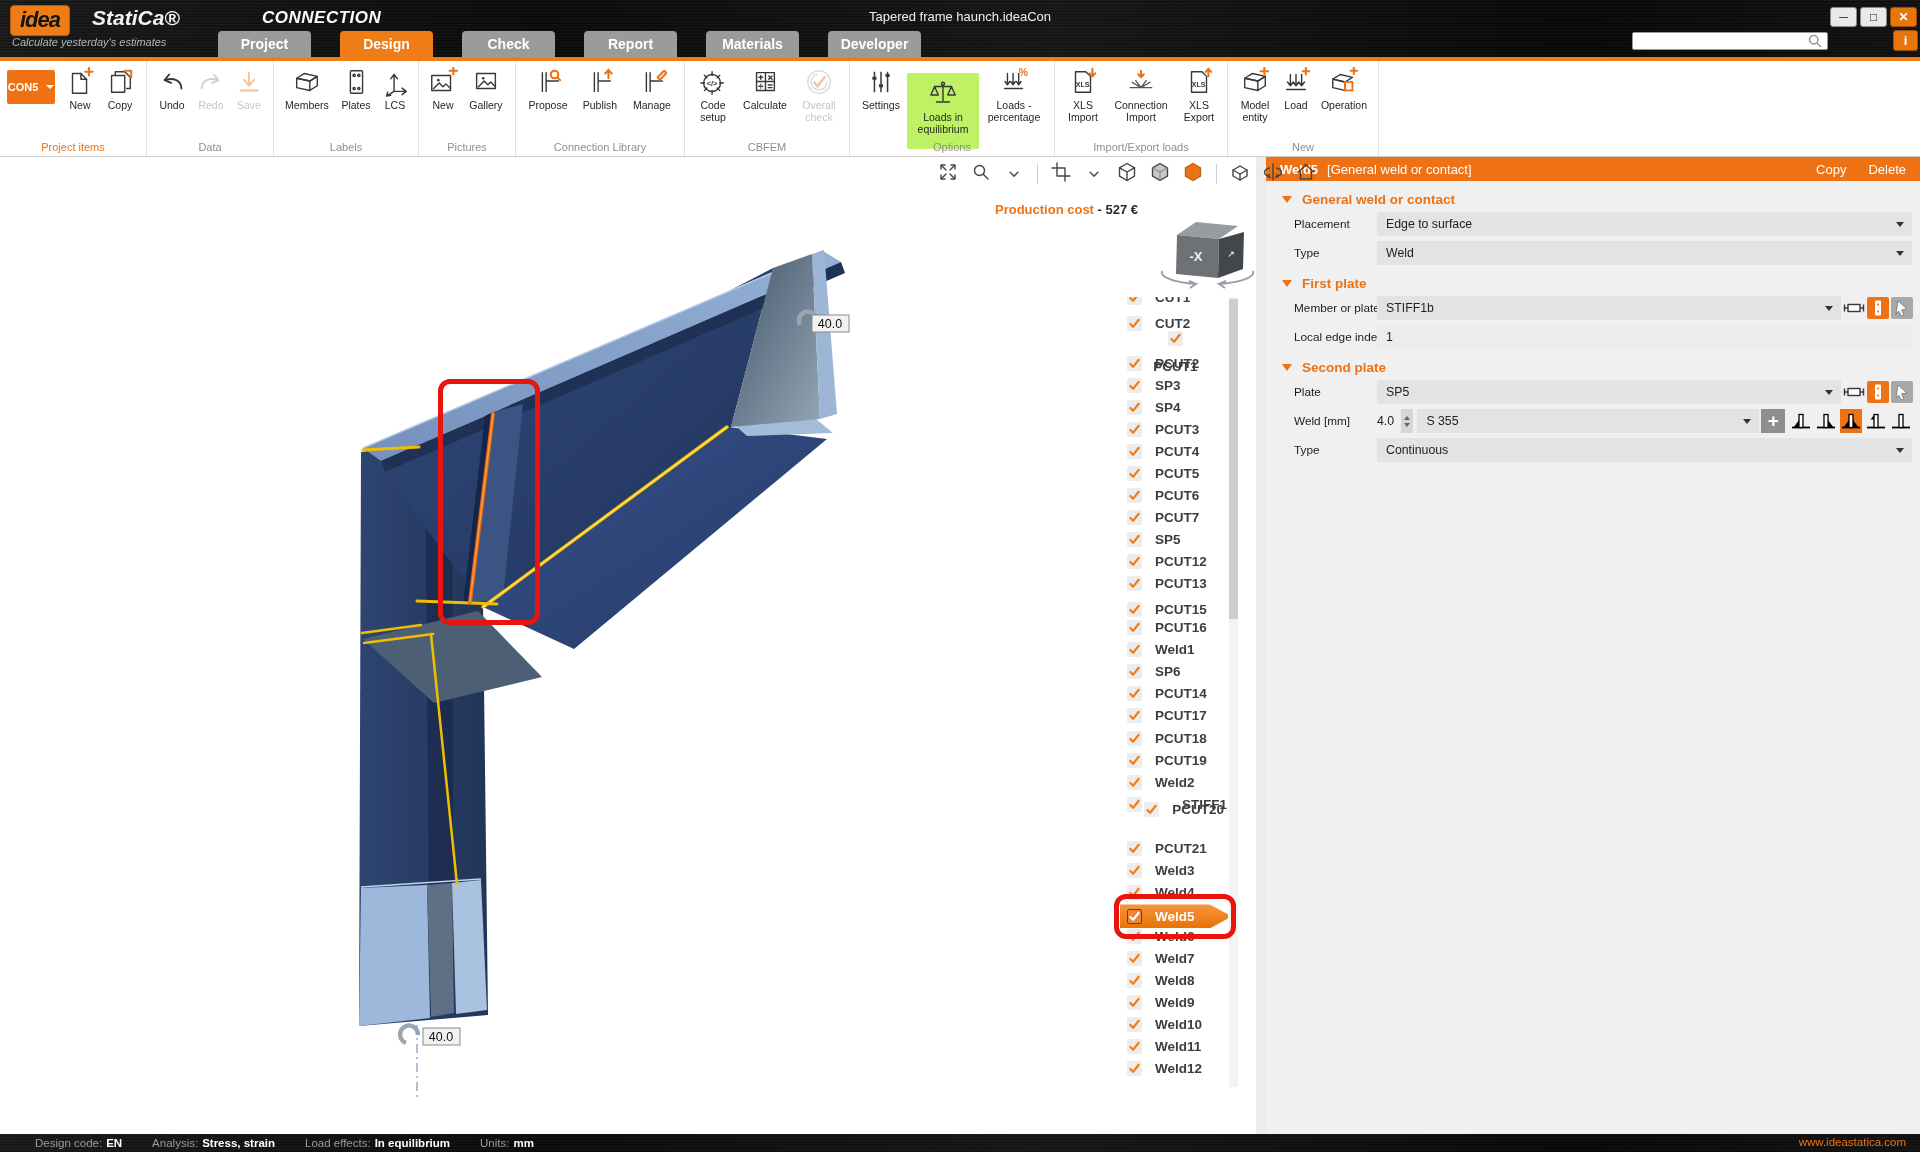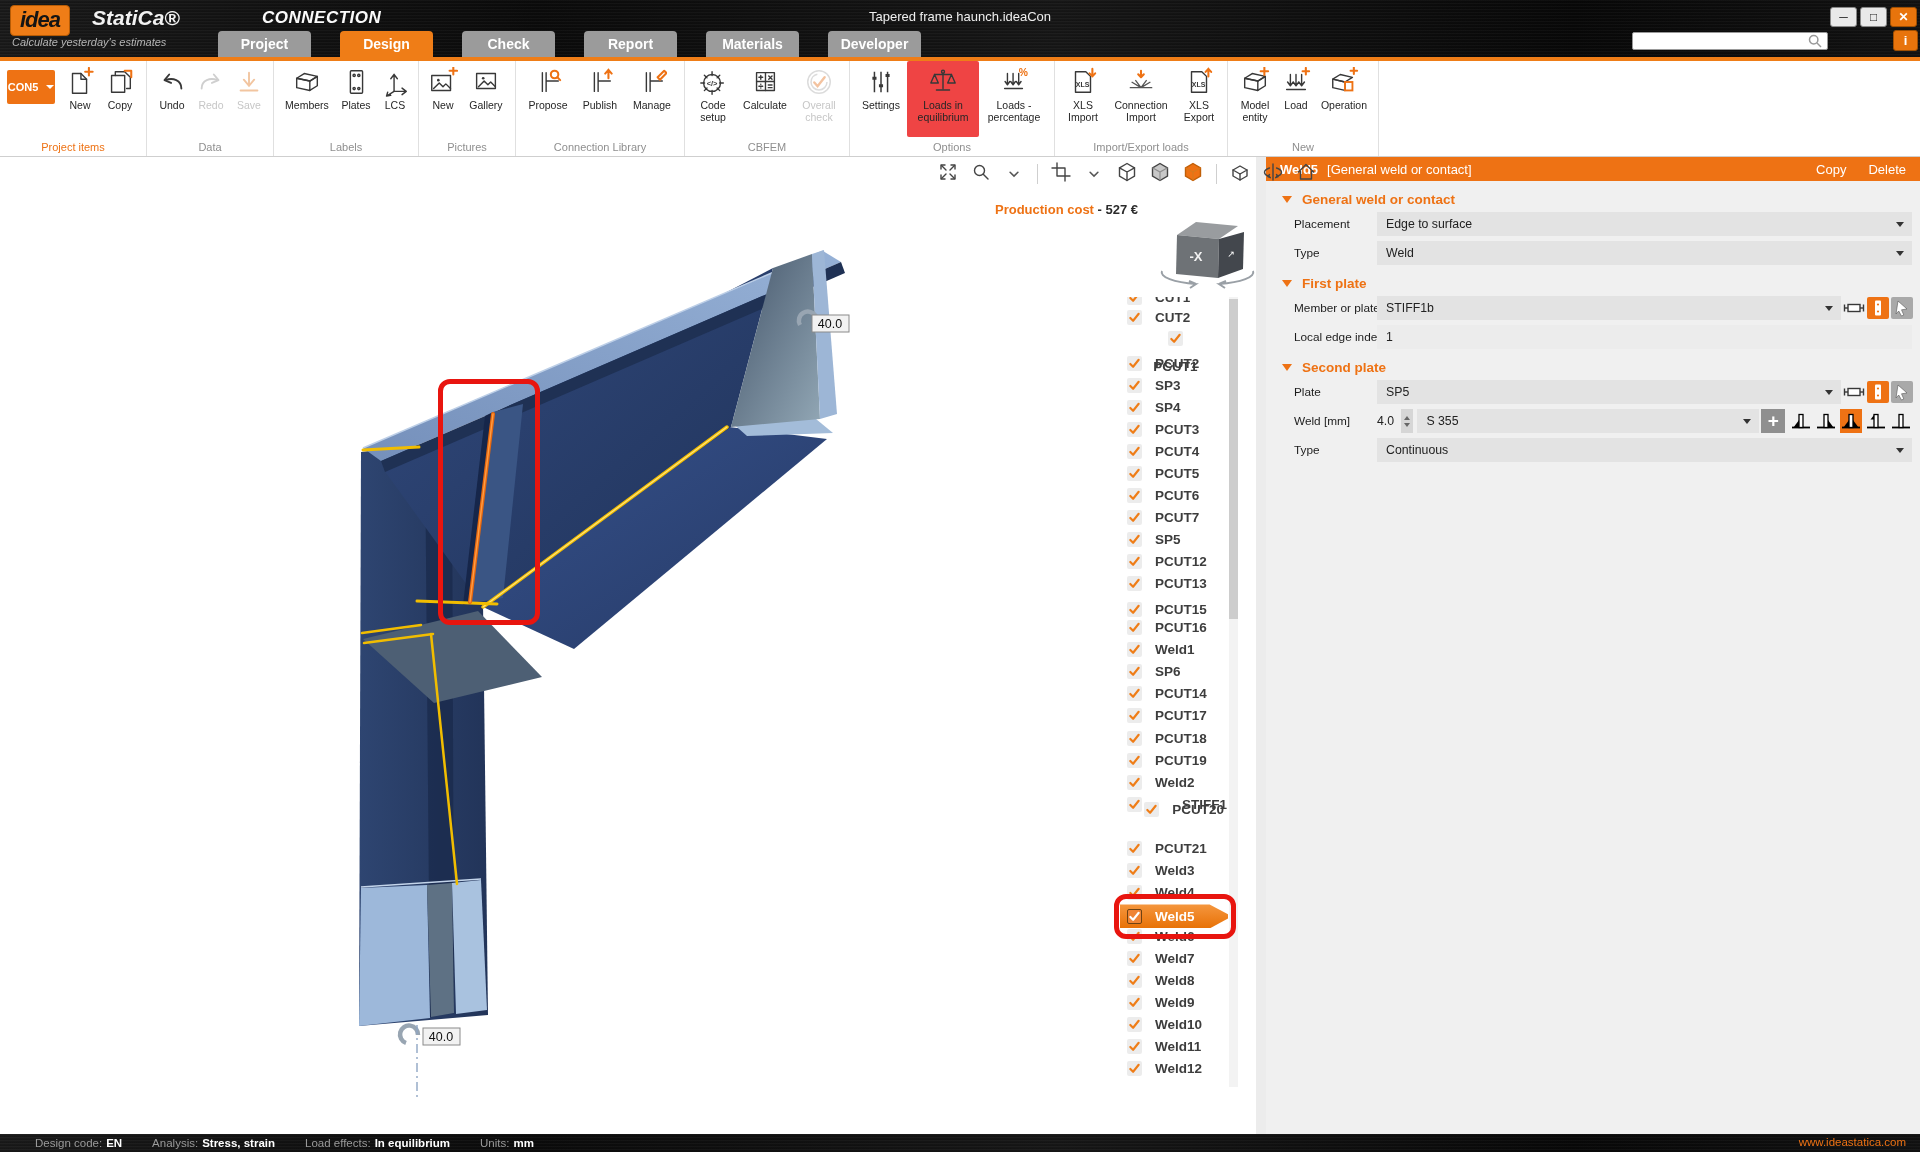--- a/index.html
+++ b/index.html
@@ -35,7 +35,7 @@
   .rgroup-label { text-align:center; font-size:11px; color:#8f8f8f; padding-bottom:3px; margin-top:auto; }
   .rgroup-label.accent { color:#ee7214; }
   .rbtn { display:flex; flex-direction:column; align-items:center; padding-top:6px; height:76px; border-radius:2px; }
-  .rbtn.active { background:#ef4444; }
+  .rbtn.active { background:#bef264;margin-top:12px; }
   .rbtn .icon { width:30px; height:30px; }
   .rbtn .icon svg { width:100%; height:100%; }
   .rbtn .lbl { font-size:10.5px; color:#262626; text-align:center; line-height:1.18; margin-top:2px; }

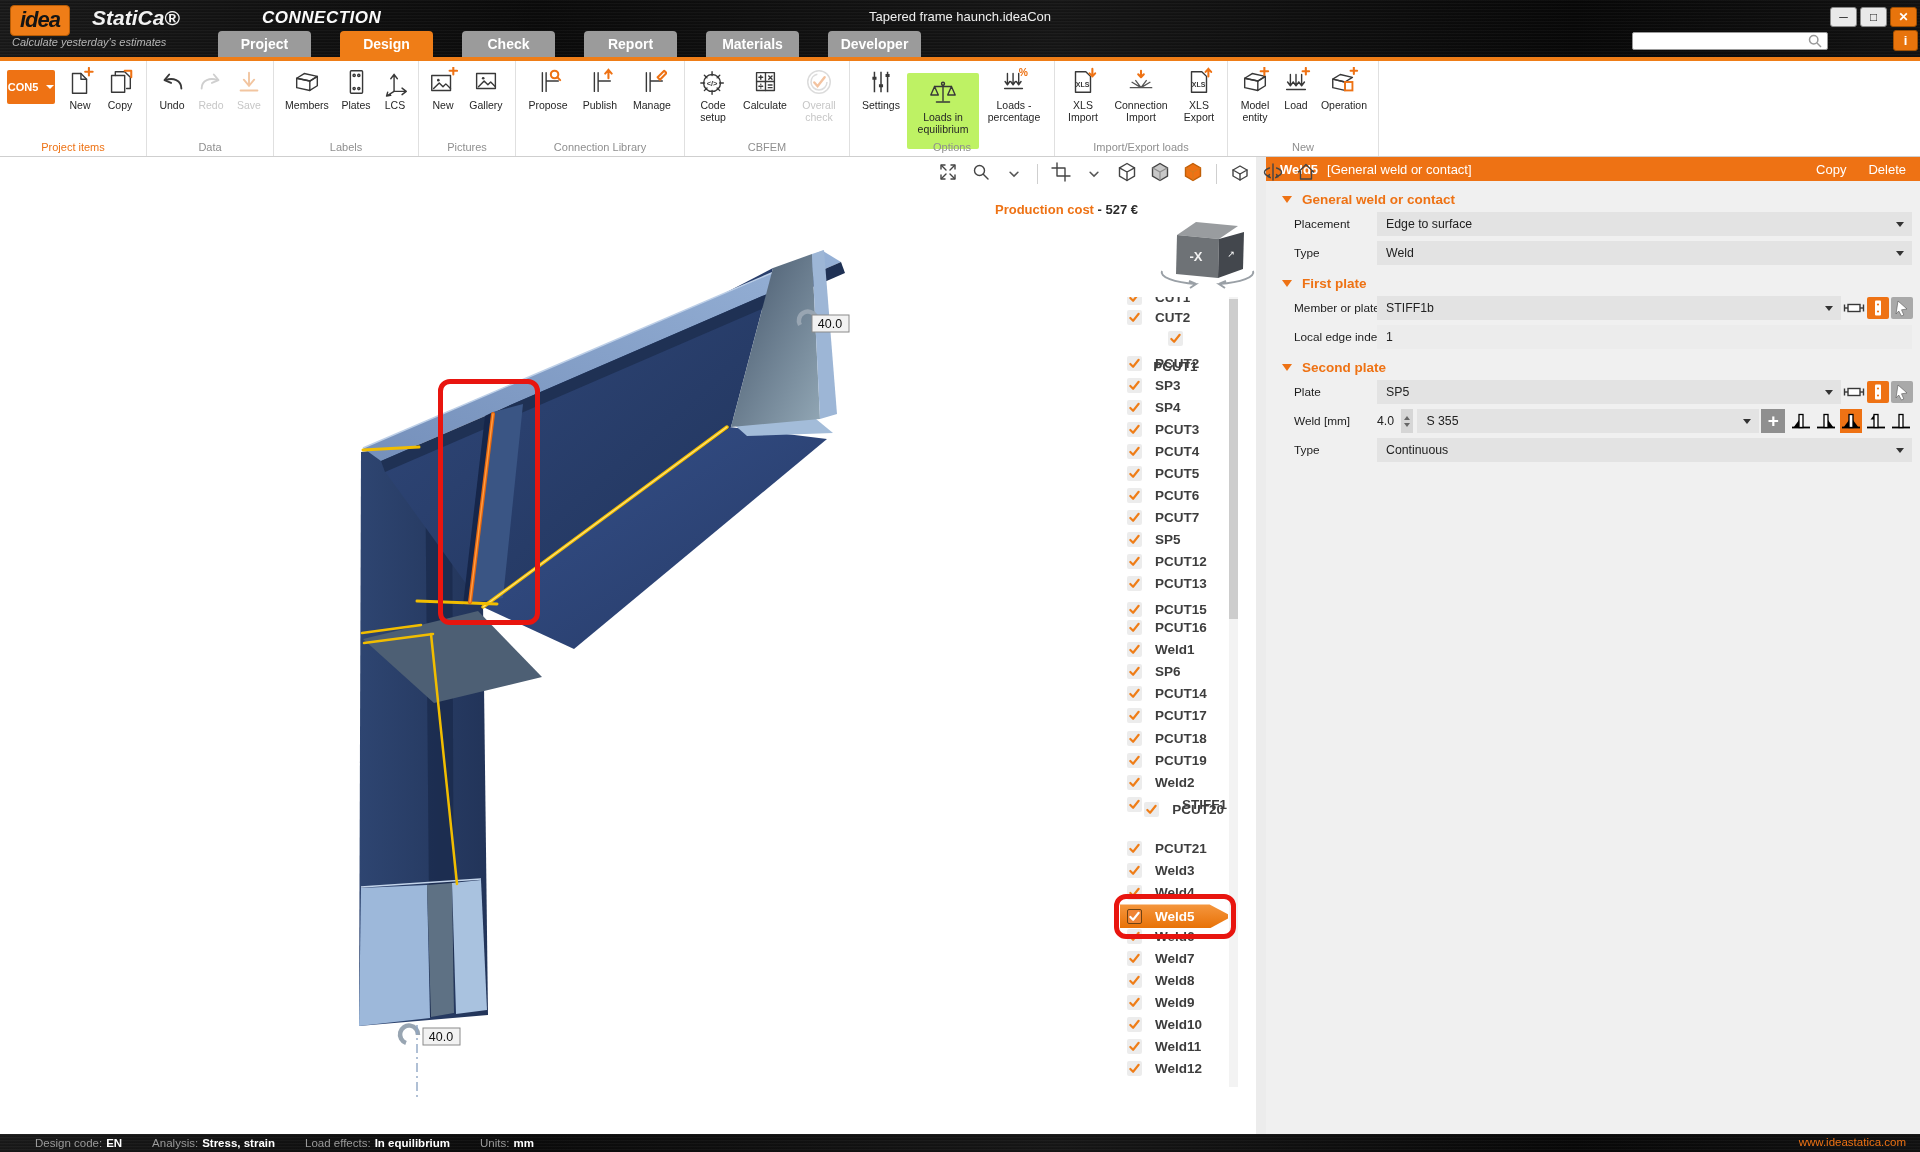--- a/index.html
+++ b/index.html
@@ -560,7 +560,7 @@
       </span>
       <span class="tlbl">CUT1</span>
     </div>
-    <div class="trow" style="top: 10px;">
+    <div class="trow" style="top: 16px;">
       <span class="cb">
         <svg viewBox="0 0 14 14" xmlns="http://www.w3.org/2000/svg">
           <path d="M2.5 7.5l3 3 6-7.5" stroke="#ef7d17" stroke-width="2.3" fill="none" stroke-linecap="round" stroke-linejoin="round"></path>

